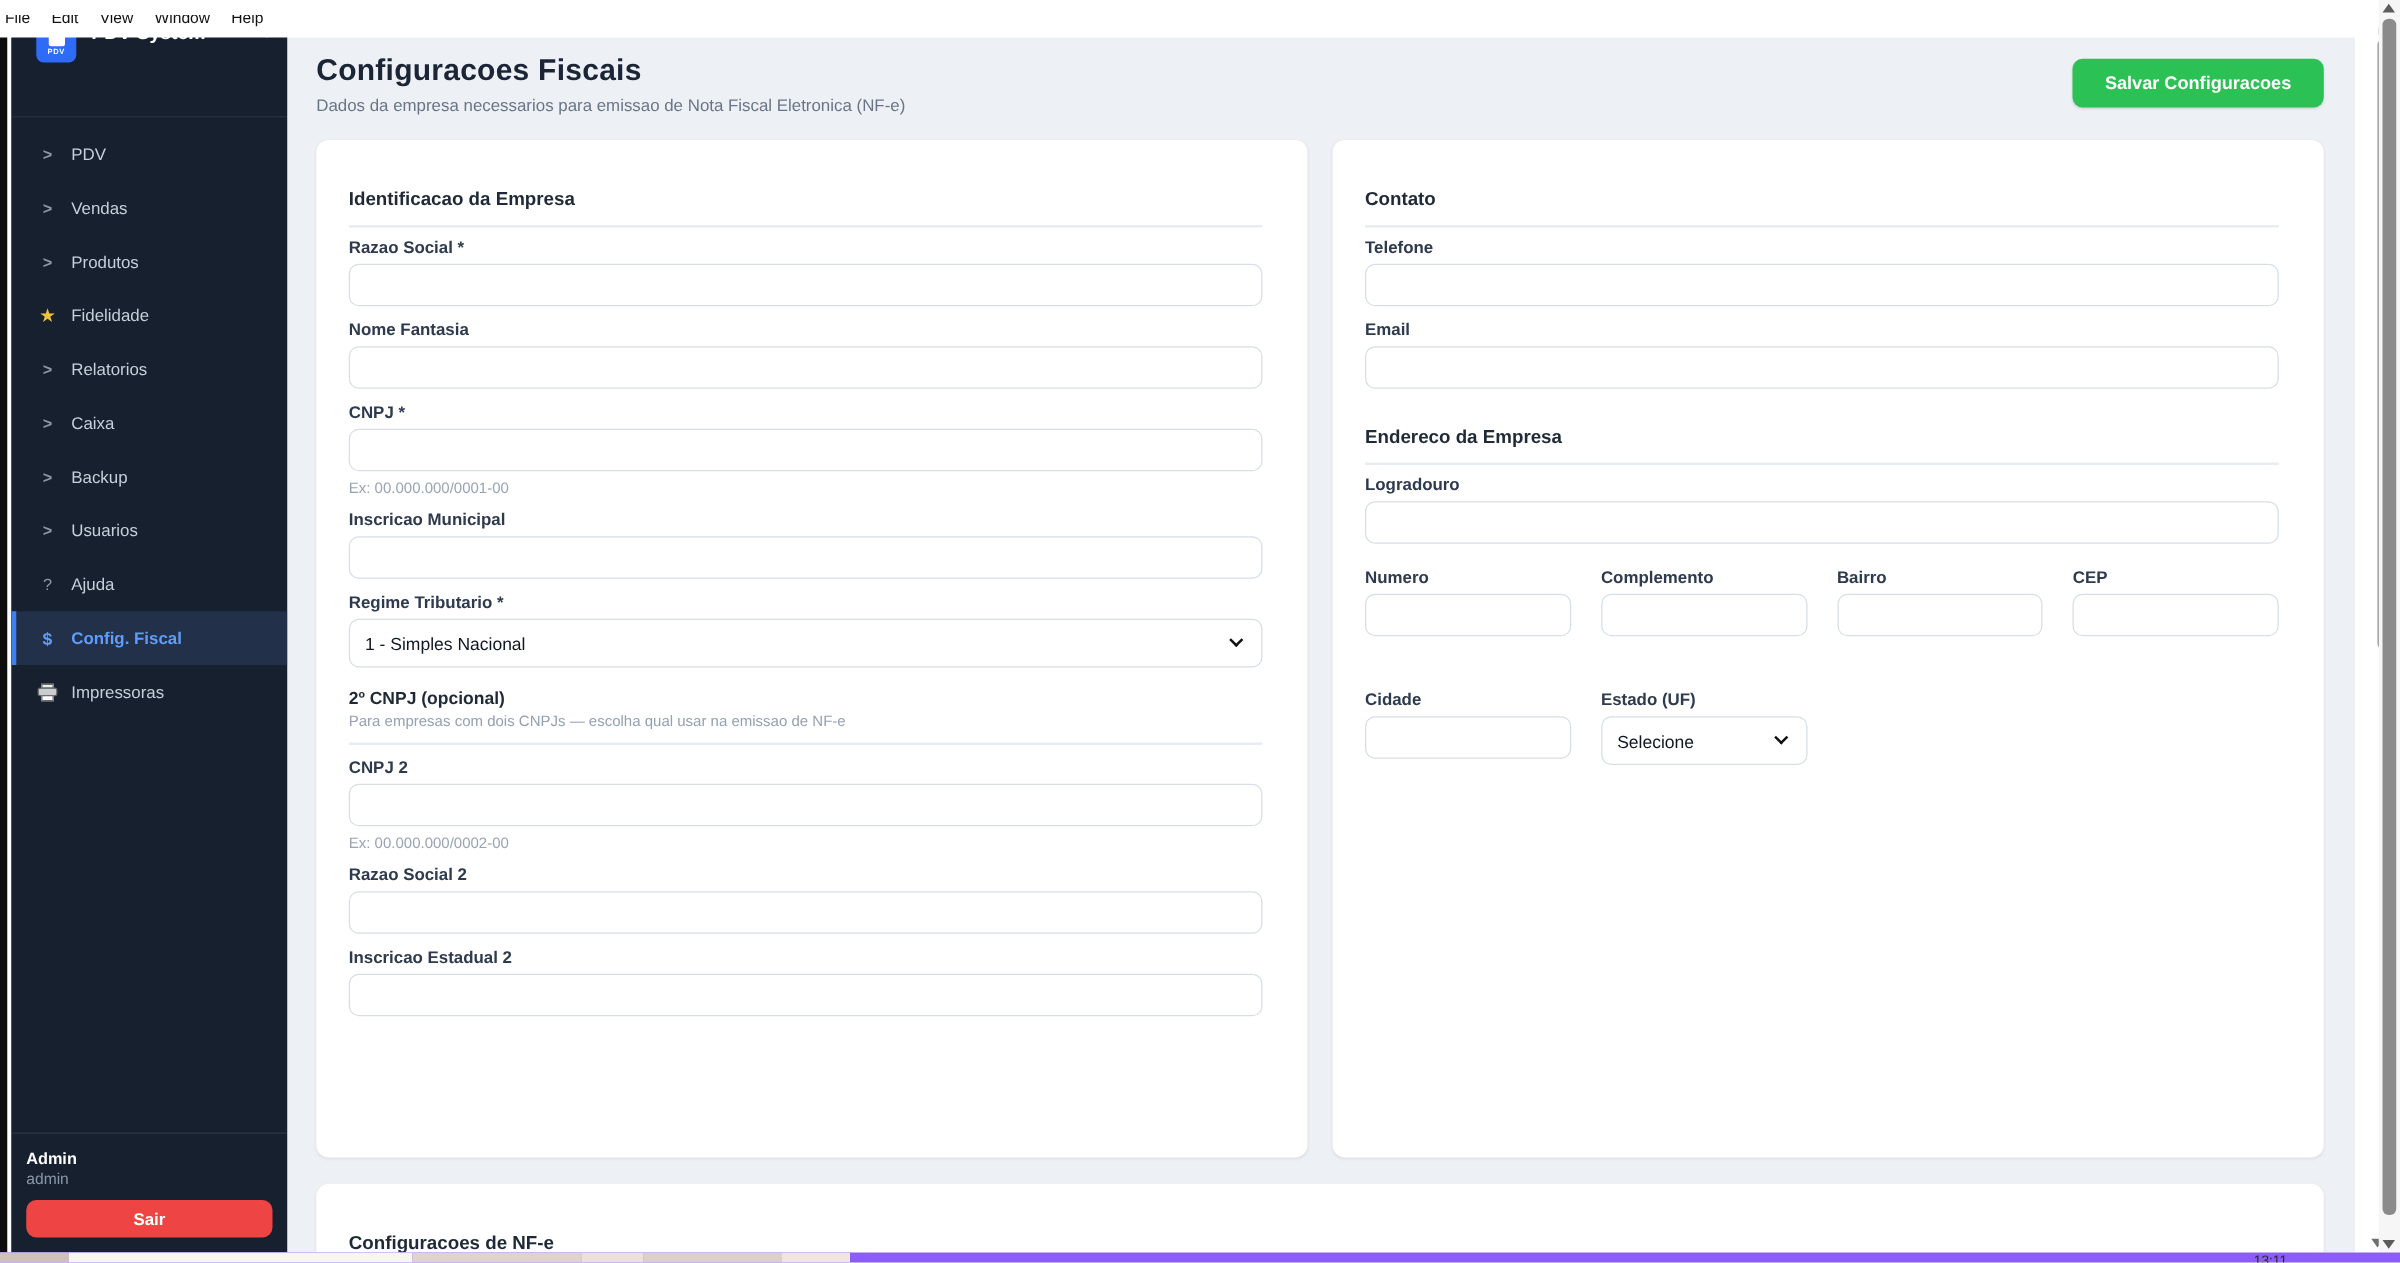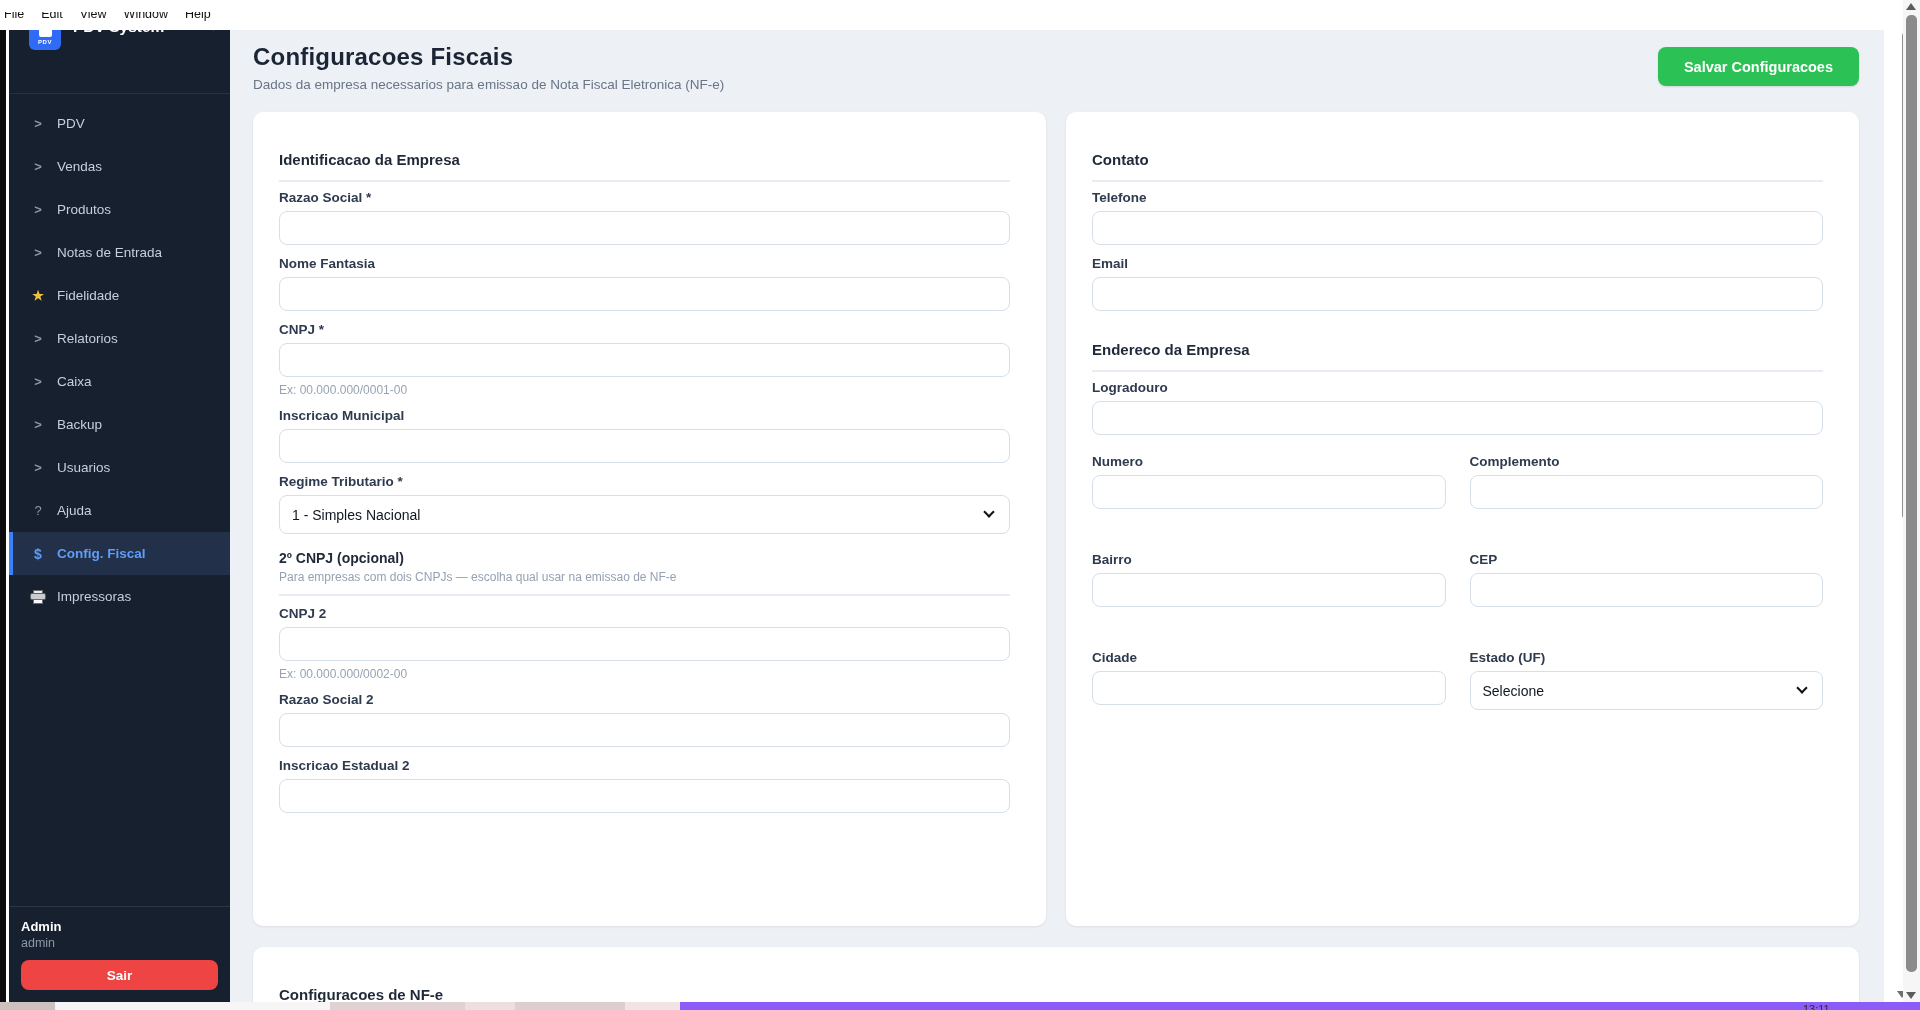--- a/index.html
+++ b/index.html
@@ -147,10 +147,6 @@
         <span class="nav-label">Produtos</span>
       </div>
       <div class="nav-item">
-        <span class="nav-icon icon-chevron"></span>
-        <span class="nav-label">Notas de Entrada</span>
-      </div>
-      <div class="nav-item">
         <span class="nav-icon icon-star"></span>
         <span class="nav-label">Fidelidade</span>
       </div>

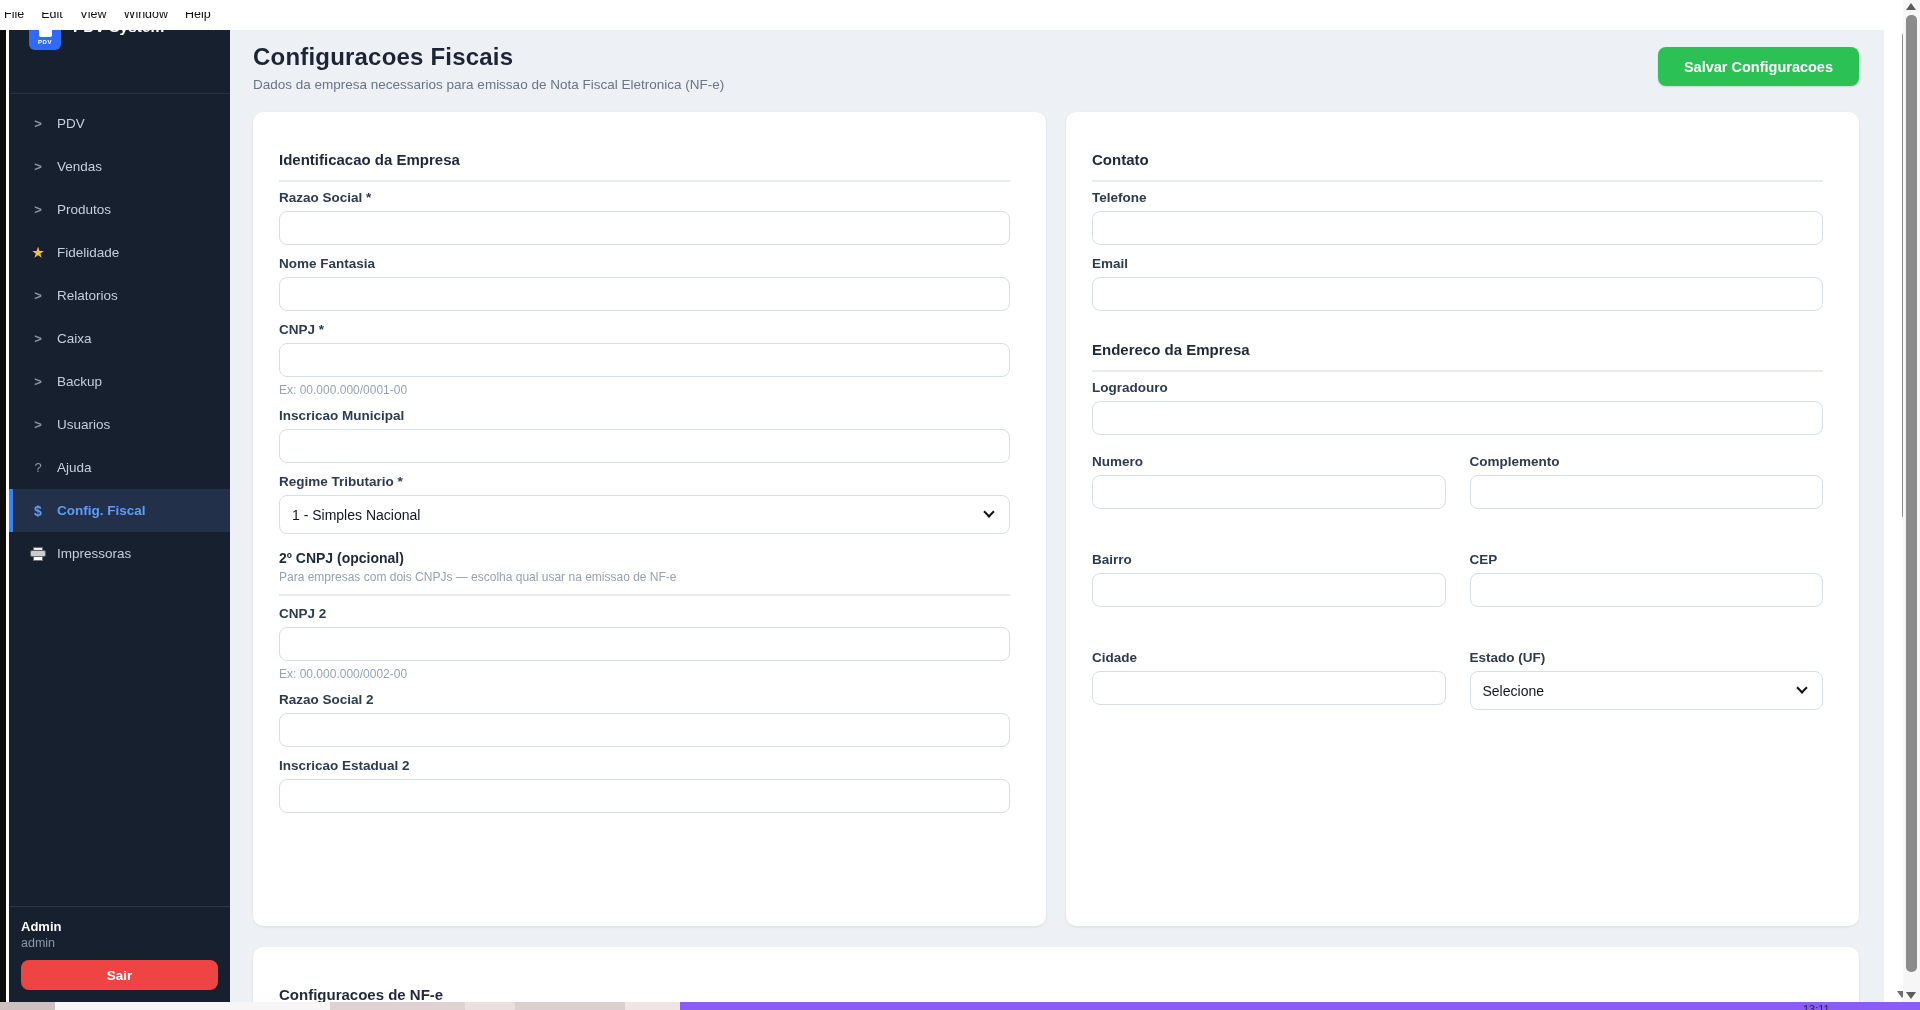--- a/index.html
+++ b/index.html
@@ -82,7 +82,7 @@
   .subsection-title{font-size:14px;font-weight:700;color:#1f2937;}
   .subsection-desc{font-size:12px;color:#94a1b2;margin-top:4px;}
   .section-gap{margin-top:30px;}
-  .two-col{display:grid;grid-template-columns:1fr 1fr;gap:24px;}
+  .two-col{display:grid;grid-template-columns:1fr 1fr 1fr 1fr;gap:24px;}
 
   .bottom-card{margin-top:21px;width:1606px;height:200px;background:#fff;border-radius:10px;
     box-shadow:0 1px 3px rgba(16,24,40,.08);padding:39px 26px 0 26px;}

